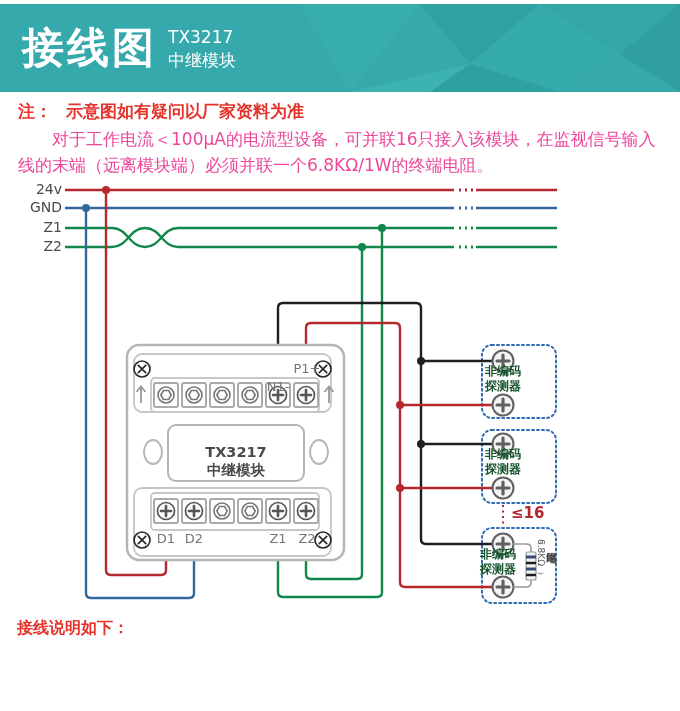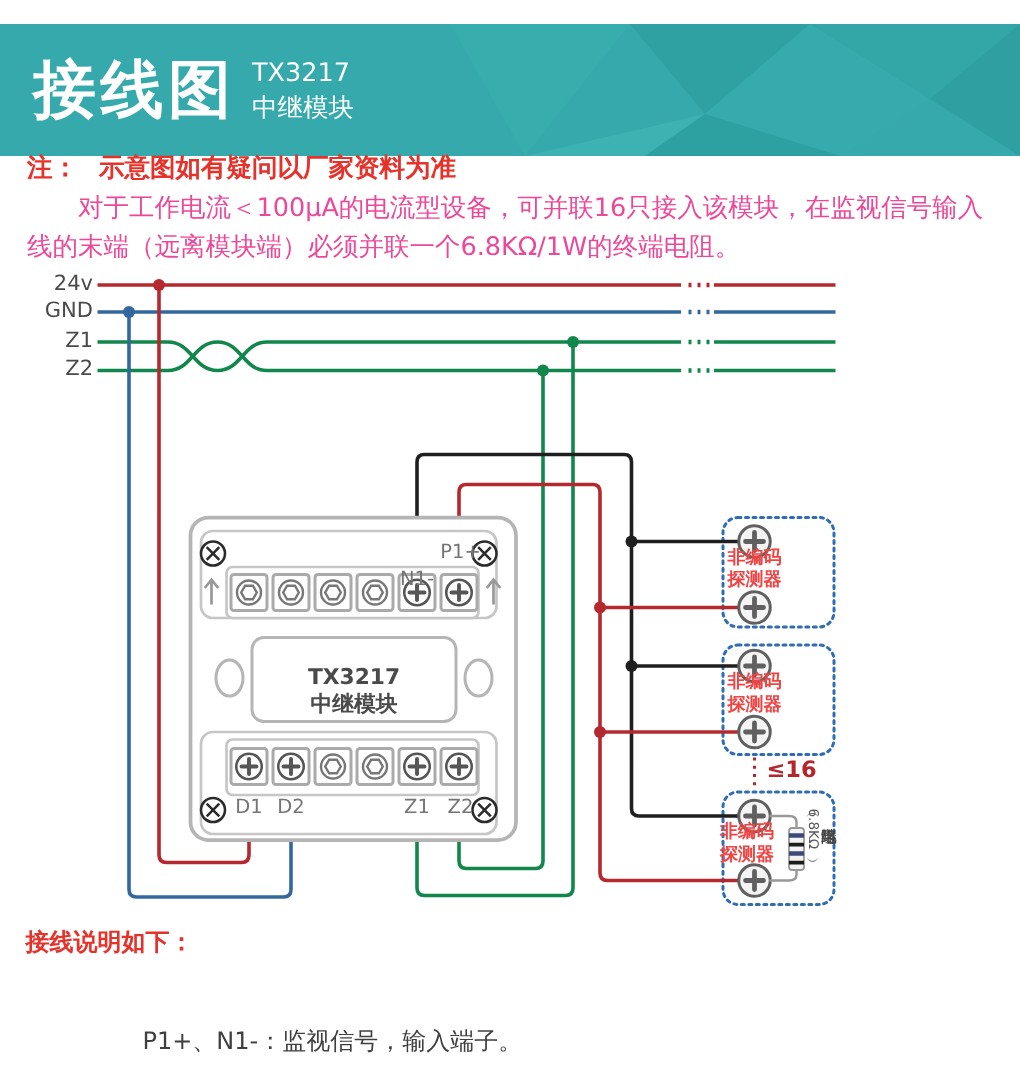--- a/index.html
+++ b/index.html
@@ -6,7 +6,7 @@
   .stage{position:relative;width:680px;height:711px;background:#fff;overflow:hidden;
          font-family:"DejaVu Sans","Liberation Sans",sans-serif;}
   
-  .header{position:absolute;left:0;top:16px;width:680px;height:88px;background:#35a9ab;}
+  .header{position:absolute;left:0;top:4px;width:680px;height:88px;background:#35a9ab;}
   .header svg{position:absolute;left:0;top:0;}
   .header .title{position:absolute;left:22px;top:16px;font-size:42px;font-weight:bold;
                  color:#fff;letter-spacing:3px;}

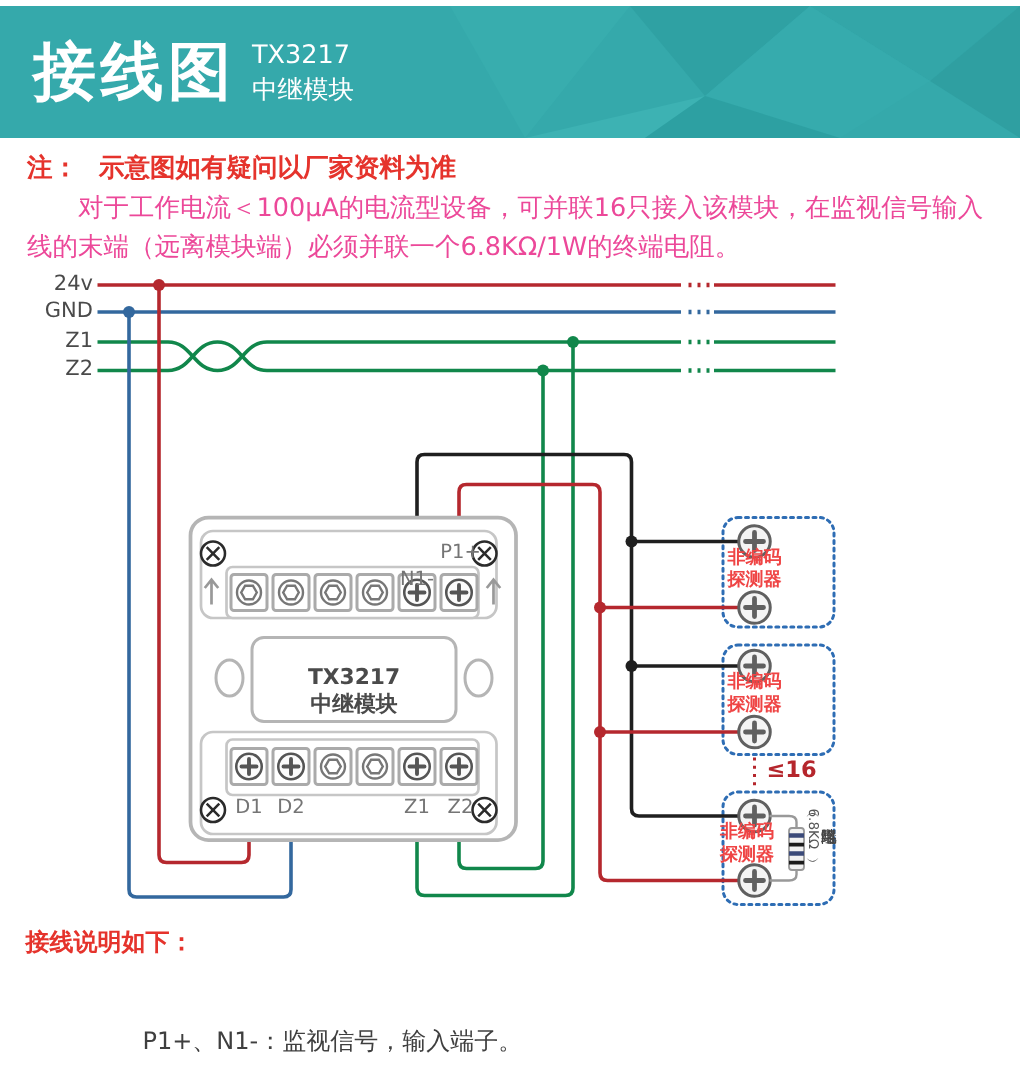--- a/index.html
+++ b/index.html
@@ -21,7 +21,7 @@
   .buslbl{width:44px;text-align:right;font-size:14px;color:#4a4a4a;}
   .termlbl{width:34px;text-align:center;font-size:13px;color:#757575;}
   .platelbl{width:132px;text-align:center;font-size:14.5px;font-weight:600;color:#4a4a4a;line-height:18px;}
-  .detlbl{width:64px;text-align:center;font-size:12px;font-weight:bold;color:#ef4444;line-height:15px;}
+  .detlbl{width:64px;text-align:center;font-size:12px;font-weight:bold;color:#14532d;line-height:15px;}
   .cnt{font-size:15px;font-weight:bold;color:#b5262c;text-align:center;}
   .vtext{writing-mode:vertical-rl;text-orientation:mixed;}
   

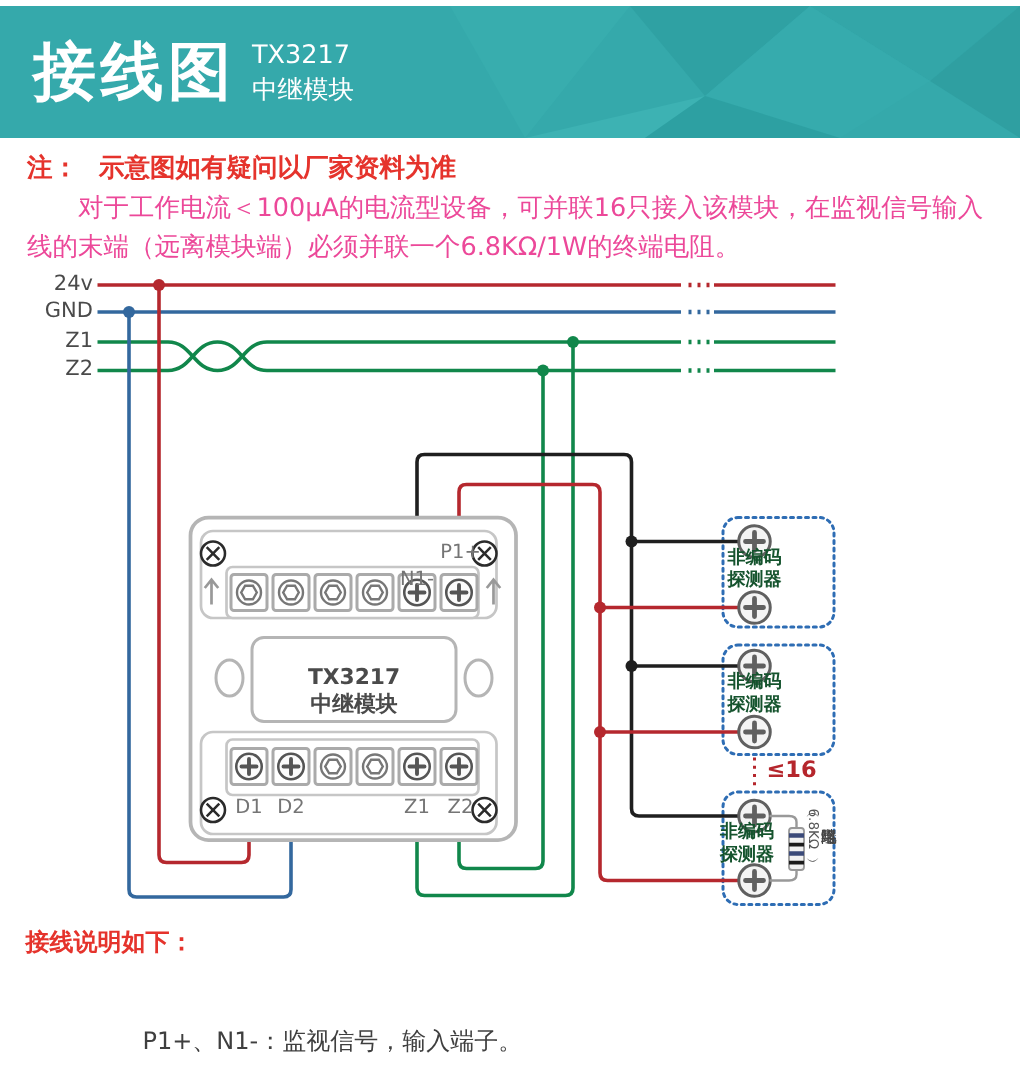--- a/index.html
+++ b/index.html
@@ -231,7 +231,6 @@
   <div class="lbl vtext" style="left:545px;top:544px;height:50px;font-size:10.5px;color:#444;">终端电阻</div>
 
   <div class="instr-head">接线说明如下：</div>
-  <div class="instr" style="top:684px;">P1+、N1-：监视信号，输入端子。</div>
 
 </div>
 

